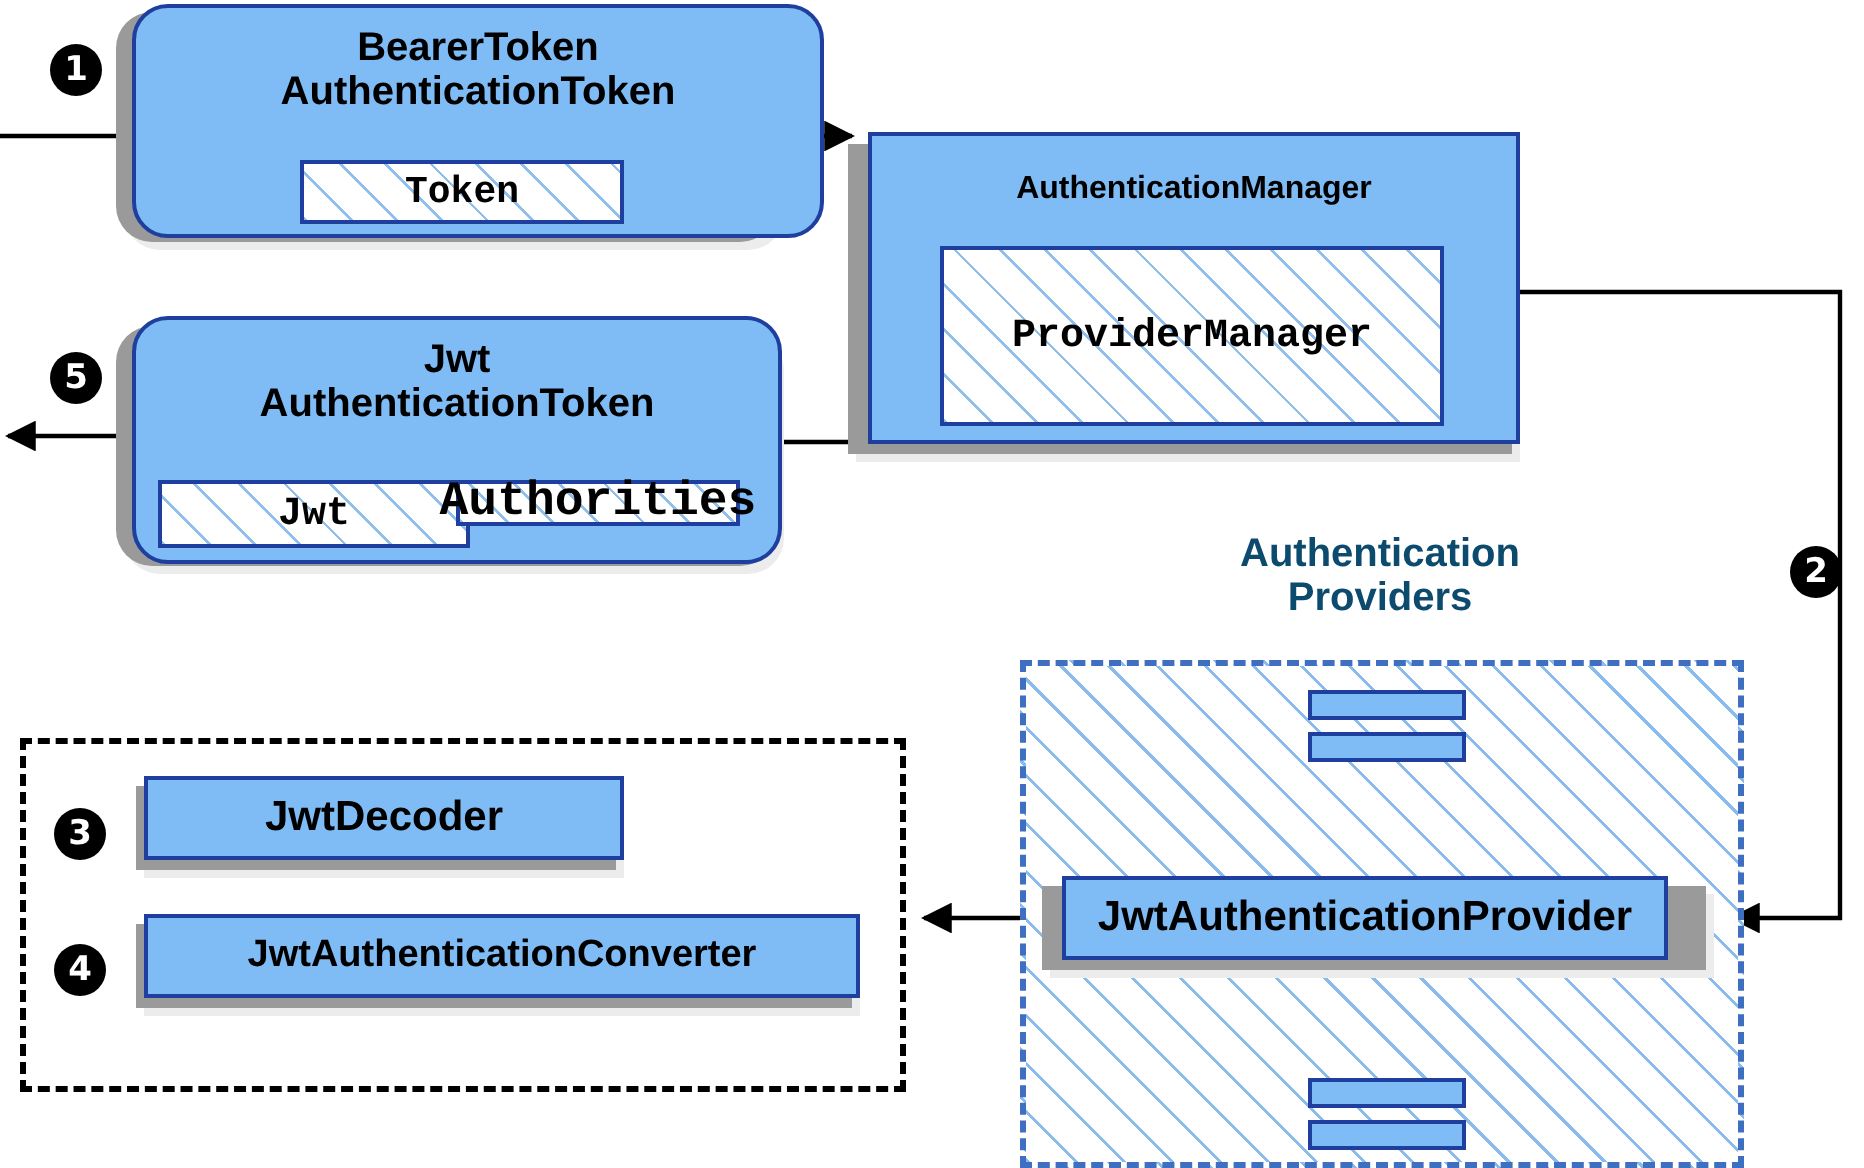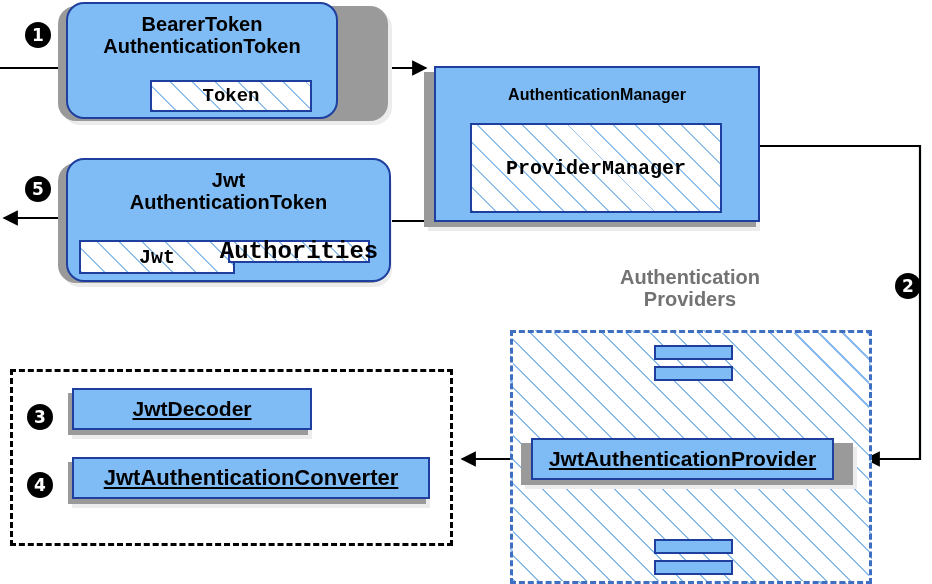--- a/index.html
+++ b/index.html
@@ -177,7 +177,7 @@
 
   <div class="shadow-far rounded" style="left:62px; top:10px; width:330px; height:115px;"></div>
   <div class="shadow-near rounded" style="left:58px; top:6px;  width:330px; height:115px;"></div>
-  <div class="node rounded" style="left:66px; top:2px; width:272px; height:117px; padding-top:9px;">
+  <div class="node rounded" style="left:66px; top:2px; width:346px; height:117px; padding-top:9px;">
     <div class="node-title" style="font-size:20px;">BearerToken
 AuthenticationToken</div>
     <div class="slot" style="left:82px; top:76px; width:162px; height:32px; font-size:19px;">Token</div>

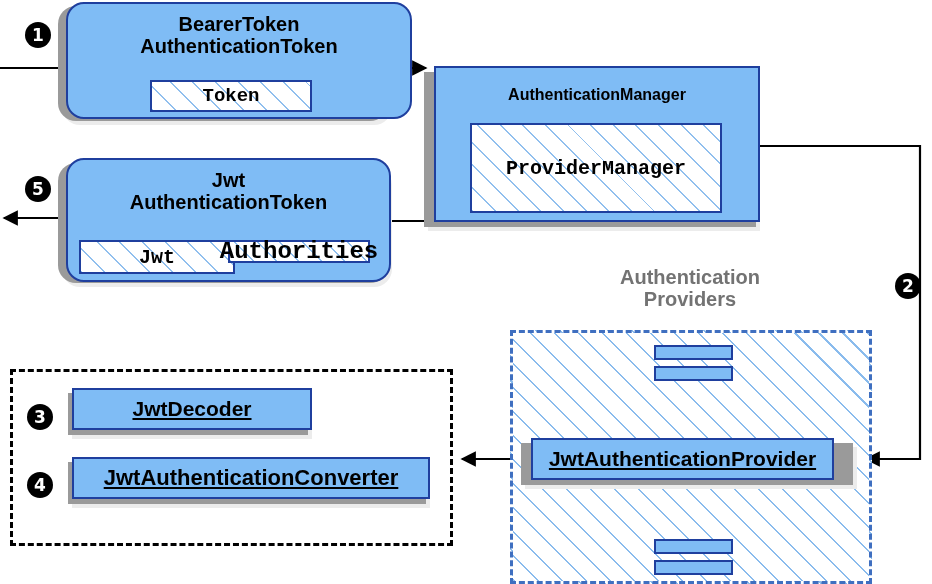--- a/index.html
+++ b/index.html
@@ -110,7 +110,7 @@
     position:absolute;
     text-align:center;
     font-weight:bold;
-    color:#737373;
+    color:#0c4a6e;
     line-height:1.12;
     white-space:pre-line;
   }

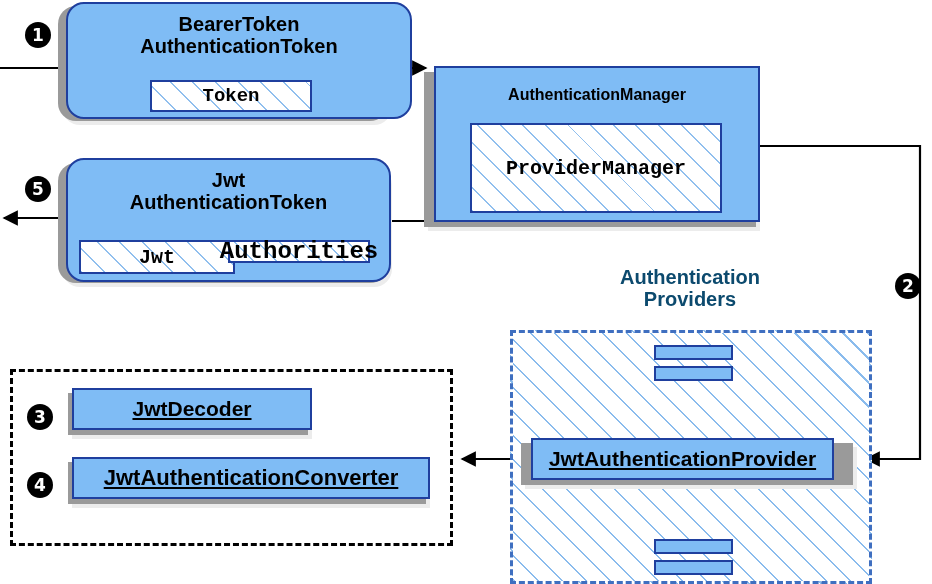--- a/index.html
+++ b/index.html
@@ -131,7 +131,6 @@
     width:100%;
     height:100%;
     text-align:center;
-    text-decoration:underline;
   }
 </style>
 </head>

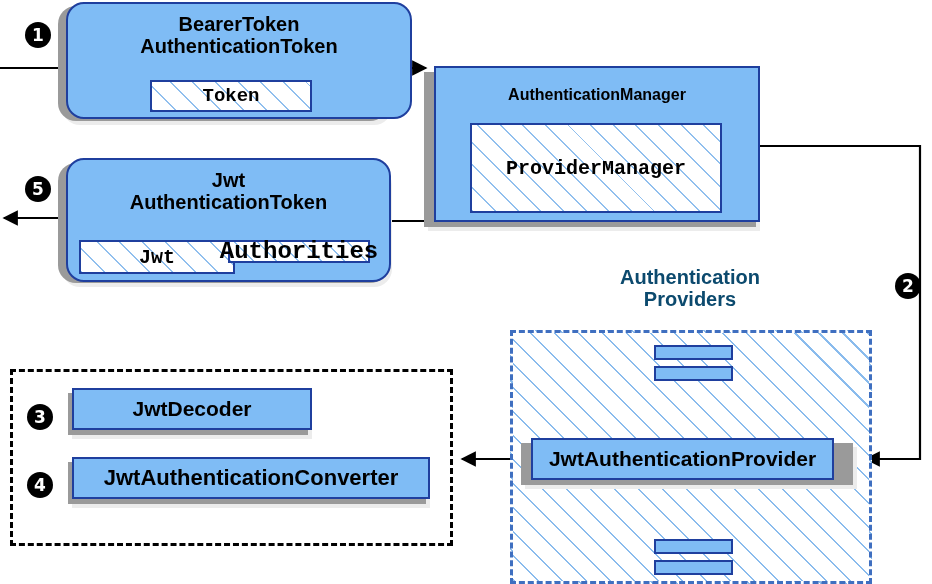--- a/index.html
+++ b/index.html
@@ -226,7 +226,7 @@
   <div class="shadow-far" style="left:72px; top:466px; width:358px; height:42px;"></div>
   <div class="shadow-near" style="left:68px; top:462px; width:358px; height:42px;"></div>
   <div class="node" style="left:72px; top:457px; width:358px; height:42px;">
-    <div class="flat-label" style="font-size:22px;">JwtAuthenticationConverter</div>
+    <div class="flat-label" style="font-size:19px;">JwtAuthenticationConverter</div>
   </div>
 
 </div>

